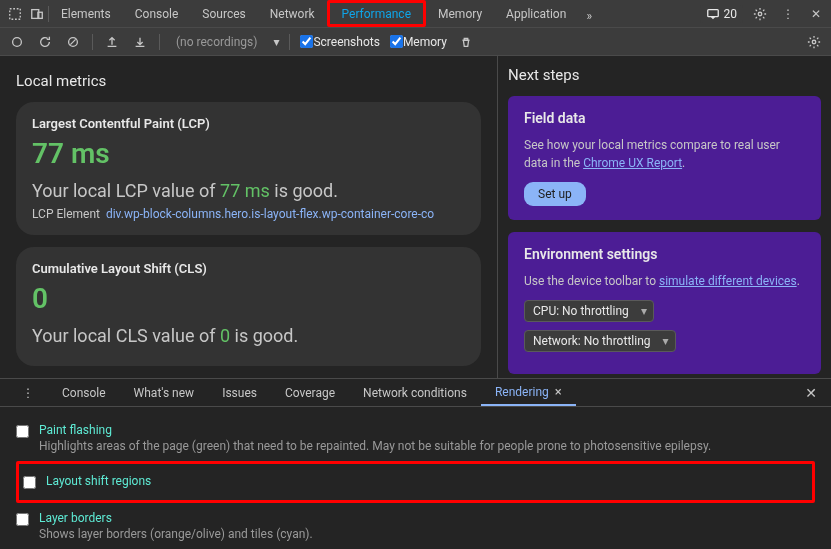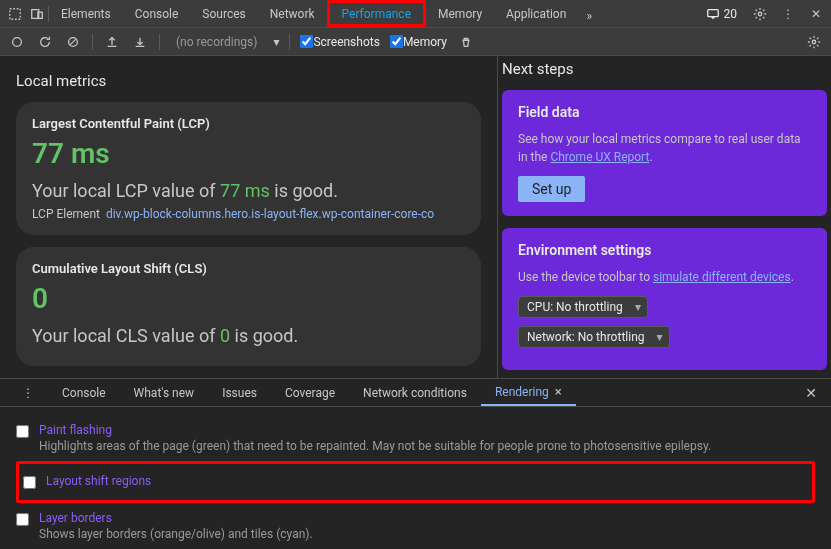--- a/index.html
+++ b/index.html
@@ -20,7 +20,7 @@
 .chk input{accent-color:#1a73e8}
 .main{display:flex;height:322px}
 .left{width:497px;padding:16px;overflow:hidden}
-.right{flex:1;border-left:1px solid #4a4a4a;padding:4px}
+.right{flex:1;border-left:1px solid #4a4a4a;padding:10px}
 h2{font-size:15px;font-weight:400;margin-bottom:12px}
 h3{font-size:14px;font-weight:600;margin-bottom:10px}
 .card{background:#333;border-radius:18px;padding:14px 16px;margin-bottom:12px}

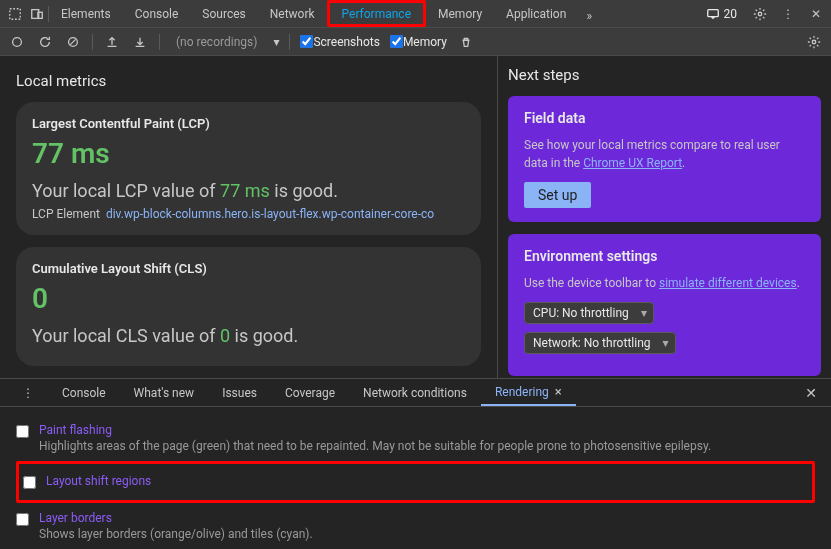--- a/index.html
+++ b/index.html
@@ -30,7 +30,7 @@
 .metric-desc .good{color:#63c266}
 .metric-element{font-size:12px;color:#c7c7c7}
 .metric-element .sel{color:#8bb4f7}
-.rcard{background:#6d28d9;border-radius:6px;padding:14px 16px;margin-bottom:12px}
+.rcard{background:#4c1d95;border-radius:6px;padding:14px 16px;margin-bottom:12px}
 .rcard p{color:#c7c7c7;line-height:1.5;margin-bottom:10px}
 .link{color:#8bb4f7;text-decoration:underline;cursor:pointer}
 .btn{background:#8bb4f7;color:#1f1f1f;border:none;border-radius:2px;padding:5px 14px;font-size:14px;cursor:pointer}

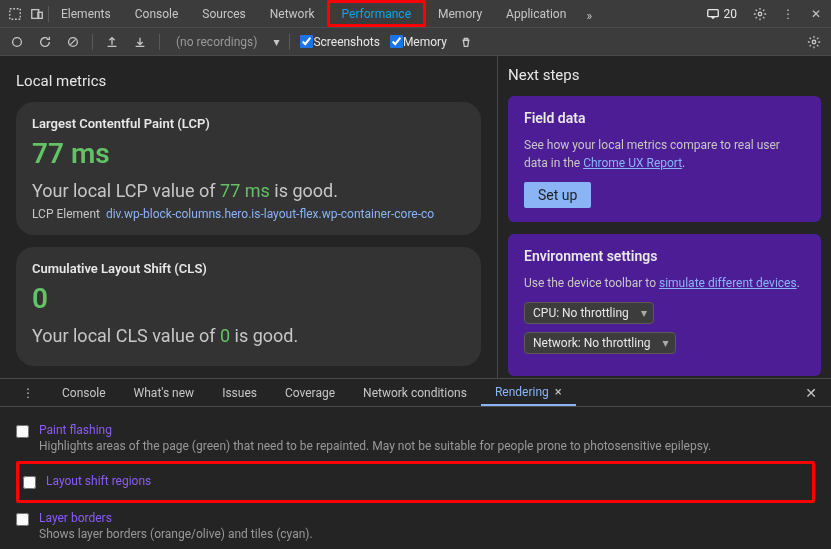--- a/index.html
+++ b/index.html
@@ -33,7 +33,7 @@
 .rcard{background:#4c1d95;border-radius:6px;padding:14px 16px;margin-bottom:12px}
 .rcard p{color:#c7c7c7;line-height:1.5;margin-bottom:10px}
 .link{color:#8bb4f7;text-decoration:underline;cursor:pointer}
-.btn{background:#8bb4f7;color:#1f1f1f;border:none;border-radius:2px;padding:5px 14px;font-size:14px;cursor:pointer}
+.btn{background:#8bb4f7;color:#1f1f1f;border:none;border-radius:9px;padding:5px 14px;font-size:12px;cursor:pointer}
 .select{background:#3c3c3c;border:1px solid #5a5a5a;color:#e8e8e8;border-radius:4px;padding:3px 24px 3px 8px;font-size:12px;margin-bottom:8px;position:relative;display:inline-block;min-width:130px}
 .select::after{content:"▾";position:absolute;right:6px;top:3px;color:#aaa}
 .drawer{border-top:1px solid #4a4a4a;background:#242424}

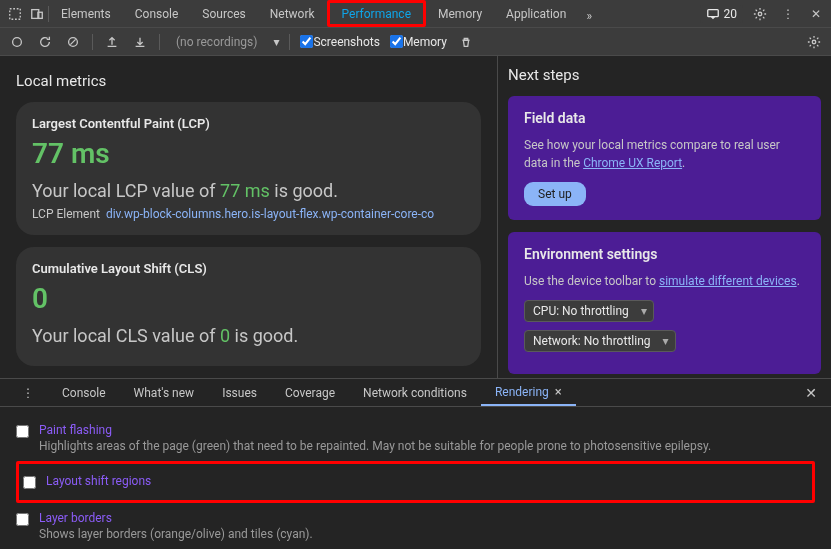--- a/index.html
+++ b/index.html
@@ -45,7 +45,7 @@
 .options{padding:10px 16px}
 .opt{display:flex;gap:10px;padding:6px 0;align-items:flex-start}
 .opt input{margin-top:2px;width:13px;height:13px}
-.opt-text .t{font-size:12px;color:#8b5cf6;margin-bottom:2px}
+.opt-text .t{font-size:12px;color:#5eead4;margin-bottom:2px}
 .opt-text .d{font-size:12px;color:#999}
 .highlight{border:3px solid red;border-radius:2px;padding:4px;margin:2px 0}
 svg{width:14px;height:14px;stroke:currentColor;fill:none;stroke-width:1.5}

